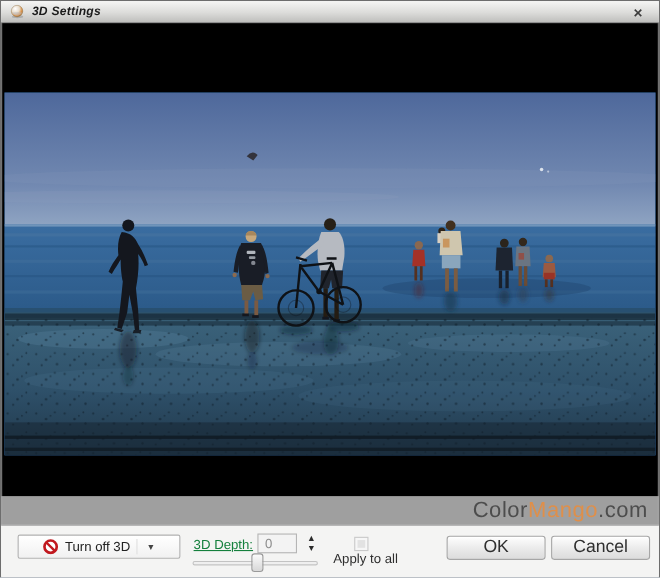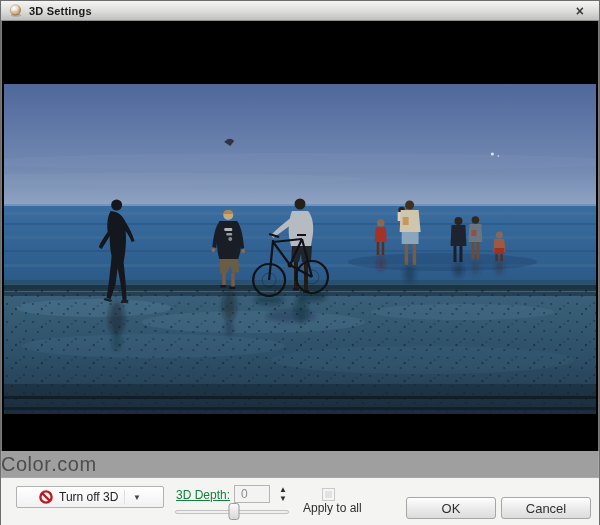--- a/index.html
+++ b/index.html
@@ -10,7 +10,7 @@
   .titlebar { height:20px; background:linear-gradient(#f5f5f4,#dcdcda 55%,#bfbfbd); border-bottom:1px solid #8f8f8f;
               display:flex; align-items:center; padding:0 8px; position:relative; }
   .app-icon { width:13px; height:13px; margin-right:7px; flex:0 0 auto; }
-  .title-text { font-size:11px; font-weight:bold; color:#1b1b1b; letter-spacing:.2px; }
+  .title-text { font-size:11px; font-weight:bold; color:#1b1b1b; letter-spacing:.2px;font-style:italic; }
   .close-btn { position:absolute; right:12px; top:1px; font-size:14px; font-weight:bold; color:#3c3c3c;
                line-height:18px; cursor:default; padding:0 3px; }
 

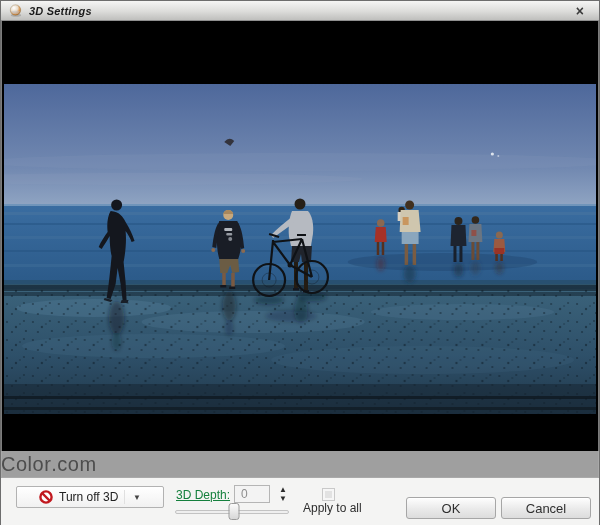--- a/index.html
+++ b/index.html
@@ -21,7 +21,7 @@
   .photo { height:330px; position:relative; overflow:hidden; background:#2c5d90; }
   .photo svg { display:block; width:100%; height:100%; }
   .watermark-band { position:absolute; left:0; right:0; bottom:0; height:26px;
-                    background:rgba(173,173,173,.92); display:flex; align-items:center; 
+                    background:rgba(173,173,173,.92); display:flex; align-items:center; justify-content:flex-end;
                     padding-right:10px; font-size:20px; color:#4d4d4d; letter-spacing:.5px; }
   .watermark-band .orange { color:#df8f4a; }
 

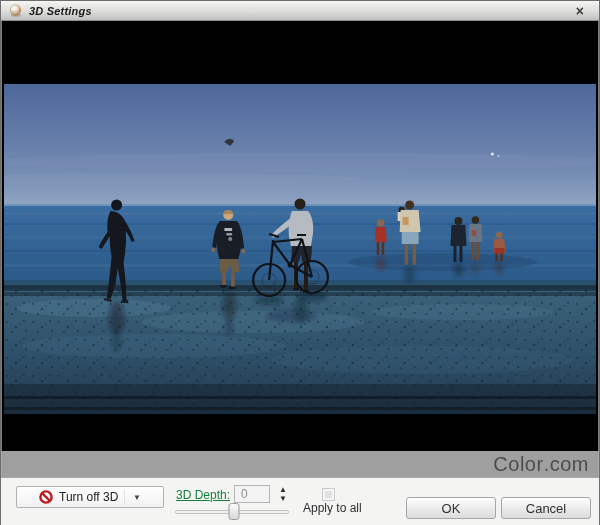--- a/index.html
+++ b/index.html
@@ -247,6 +247,7 @@
 
     <div class="watermark-band">
       <span>Color</span>
+        <span class="orange">Mango</span>
         <span>.com</span>
     </div>
   </div>

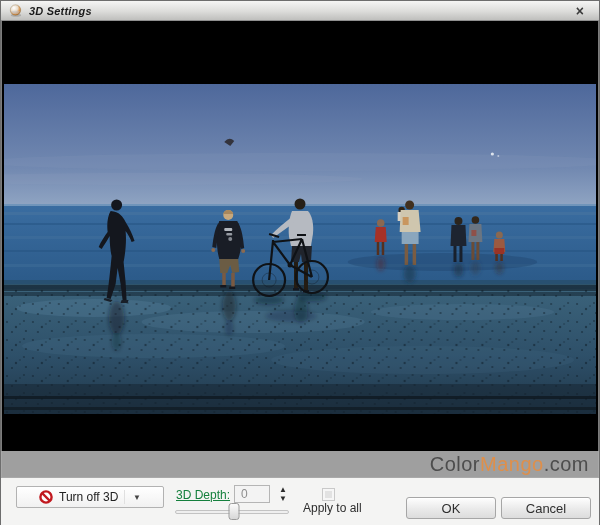--- a/index.html
+++ b/index.html
@@ -52,9 +52,9 @@
   .checkbox::after { content:""; width:7px; height:7px; background:#e2e2e2; }
   .checkbox-label { margin-left:7px; color:#2e2e2e; }
 
-  .btn { position:absolute; top:19px; width:90px; height:22px; border:1px solid #a6a6a6; border-radius:3px;
+  .btn { position:absolute; top:9px; width:90px; height:22px; border:1px solid #a6a6a6; border-radius:3px;
          background:linear-gradient(#fefefe,#e8e8e8 60%,#dcdcdc); font-family:"Liberation Sans",sans-serif;
-         font-size:13px; color:#2f2f2f; cursor:default; box-shadow:0 1px 0 rgba(255,255,255,.7) inset; }
+         font-size:16px; color:#2f2f2f; cursor:default; box-shadow:0 1px 0 rgba(255,255,255,.7) inset; }
   .btn-ok { left:405px; }
   .btn-cancel { left:500px; }
 </style>

